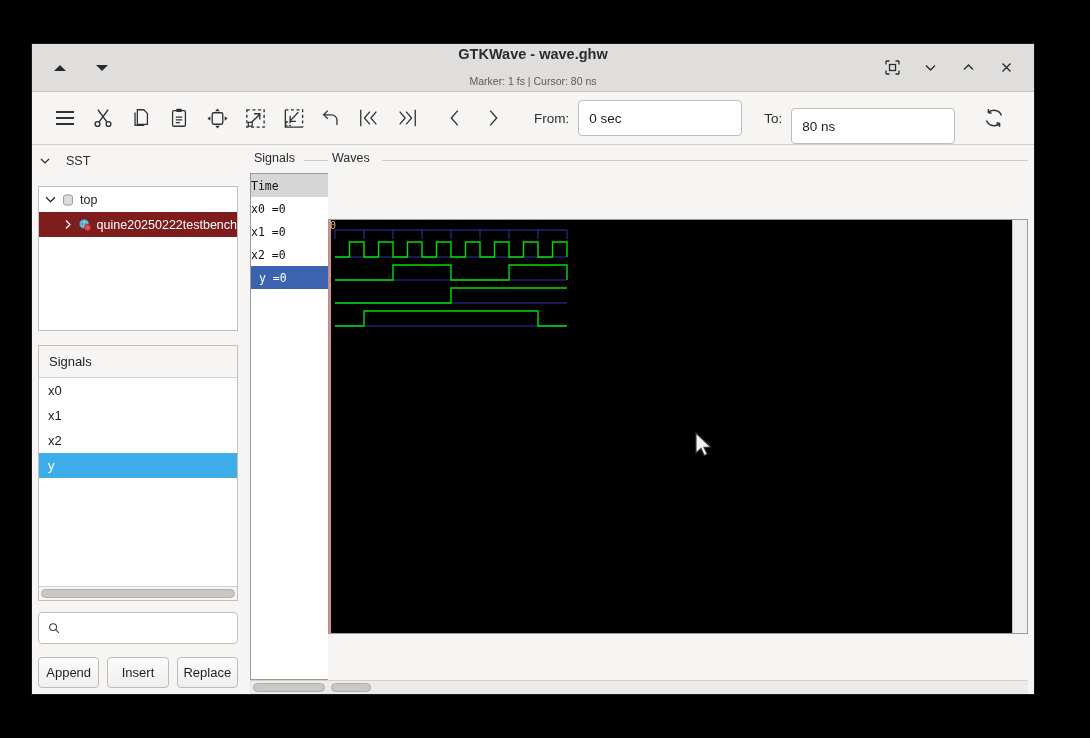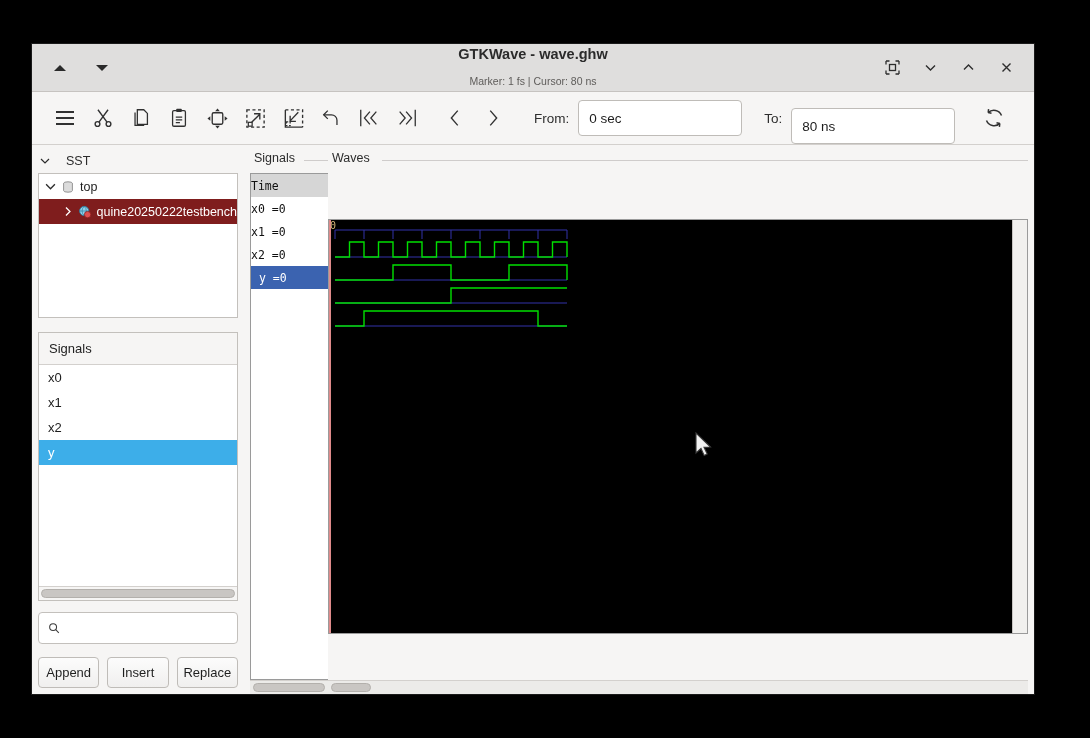--- a/index.html
+++ b/index.html
@@ -92,7 +92,7 @@
     height: 145px; background: #fff;
     border: 1px solid #c3c0bc;
     overflow: hidden;
-    margin-top: 2px;
+    margin-top: 15px;
   }
   .tree-row { height: 25px; display: flex; align-items: center; font-size: 12.5px; color: #1e1e1e; padding-left: 6px; gap: 5px; white-space: nowrap;}
   .tree-row.sel { background: #7f1d1d; color: #fff; }

